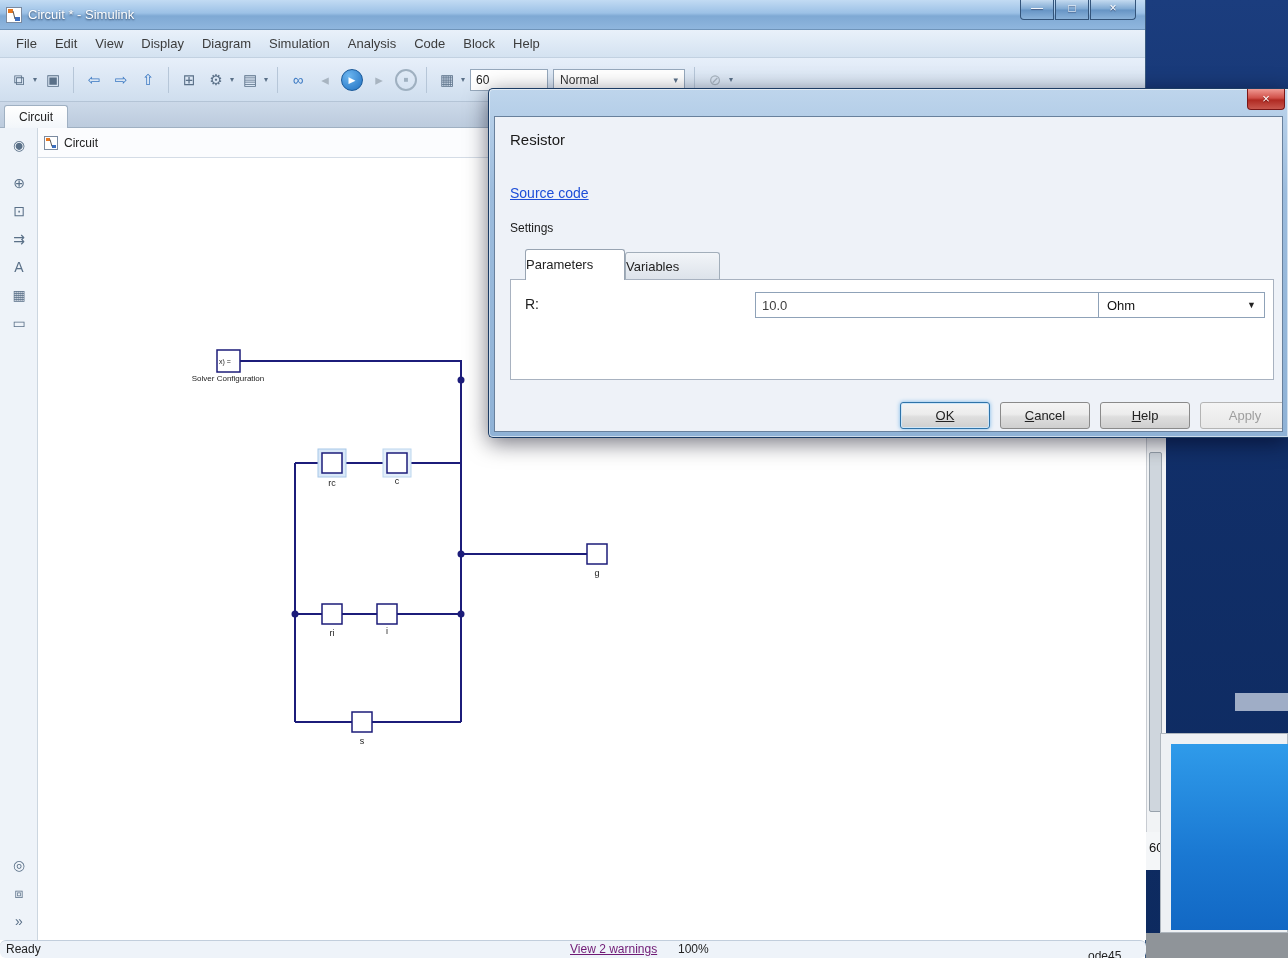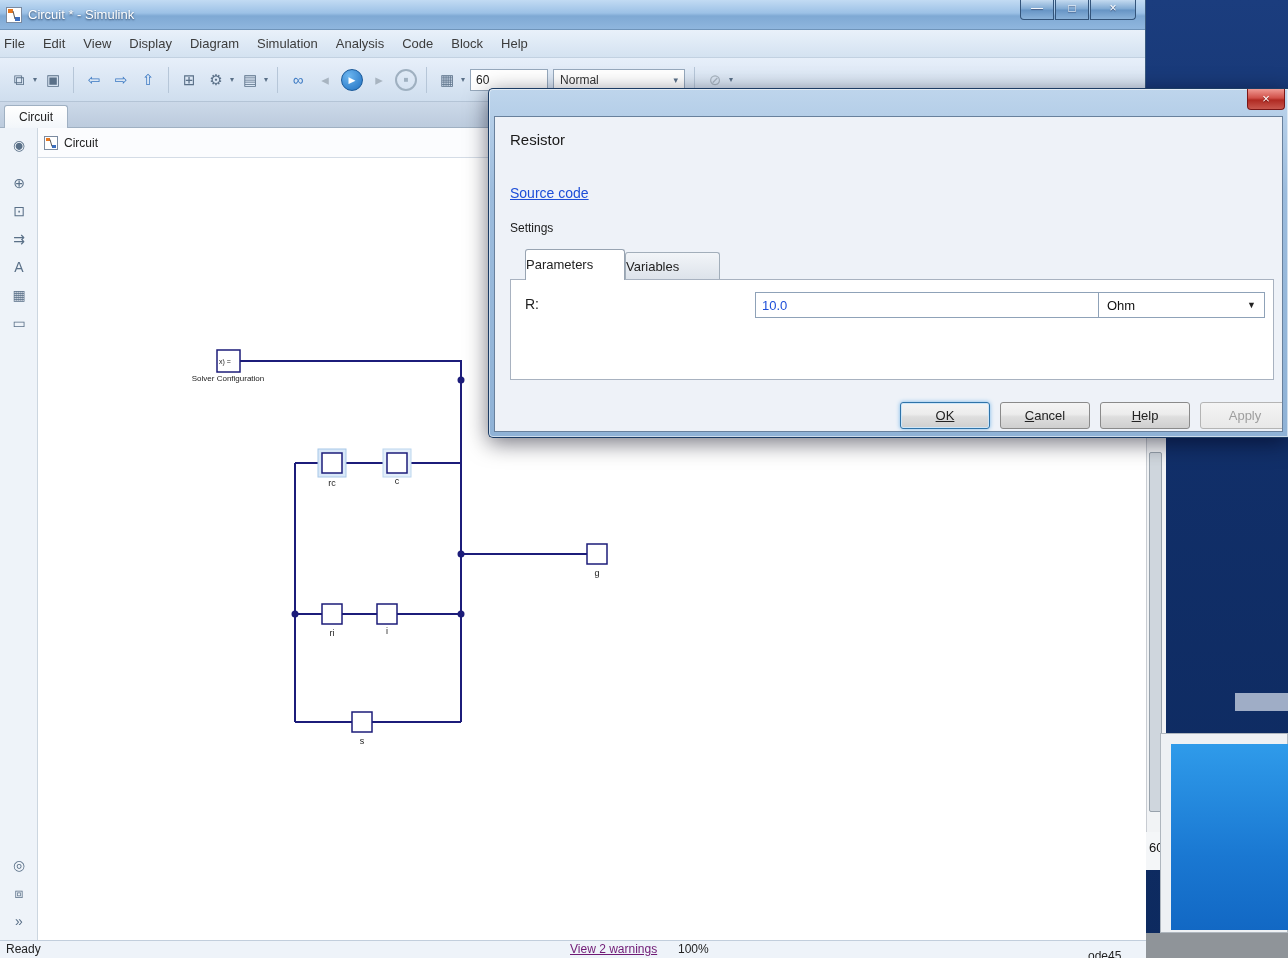--- a/index.html
+++ b/index.html
@@ -41,7 +41,7 @@
 
   .menubar { position:absolute; top:30px; left:0; width:100%; height:28px;
              background:linear-gradient(180deg,#e9f1fa 0%,#d4e2f1 100%); border-bottom:1px solid #c2d1e1;
-             display:flex; align-items:center; gap:18px; padding-left:4px; font-size:13px; color:#3c3c3c; }
+             display:flex; align-items:center; gap:18px; padding-left:16px; font-size:13px; color:#3c3c3c; }
   .menu-item { cursor:default; }
 
   .toolbar { position:absolute; top:58px; left:0; width:100%; height:44px;

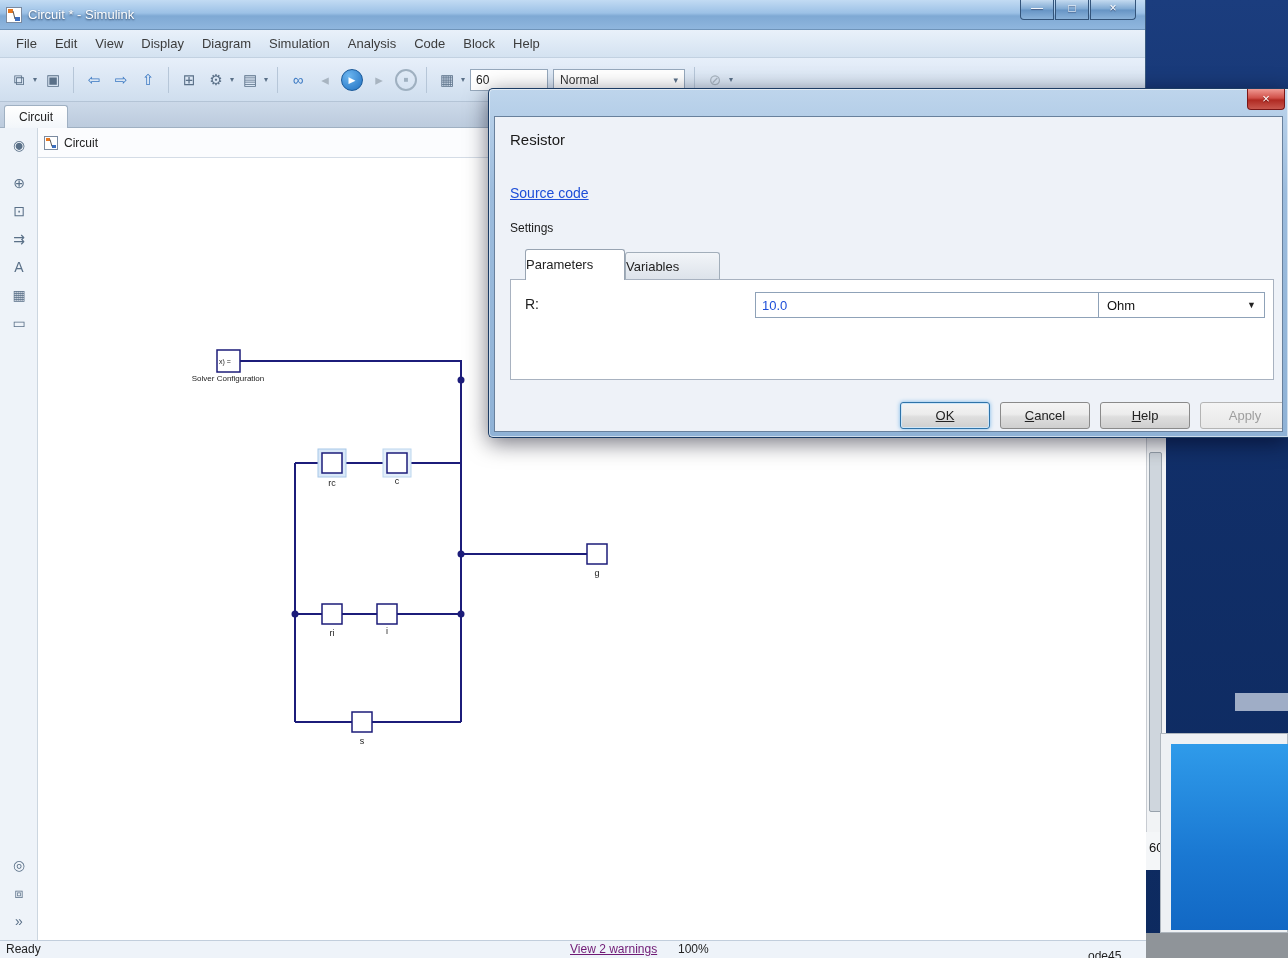--- a/index.html
+++ b/index.html
@@ -119,7 +119,7 @@
                border:1px solid #a8b2c0; z-index:2; }
   .param-label { position:absolute; left:14px; top:16px; font-size:14px; }
   .param-input { position:absolute; left:244px; top:12px; width:376px; height:26px; background:#fff;
-                 border:1px solid #8fa2b8; font-size:13px; padding:0 6px; color:#1d4ed8;
+                 border:1px solid #8fa2b8; font-size:13px; padding:0 6px; color:#404040;
                  font-family:"Liberation Sans",sans-serif; }
   .param-select { position:absolute; left:587px; top:12px; width:167px; height:26px; background:#fff;
                   border:1px solid #8fa2b8; font-size:13px; color:#111; display:flex;

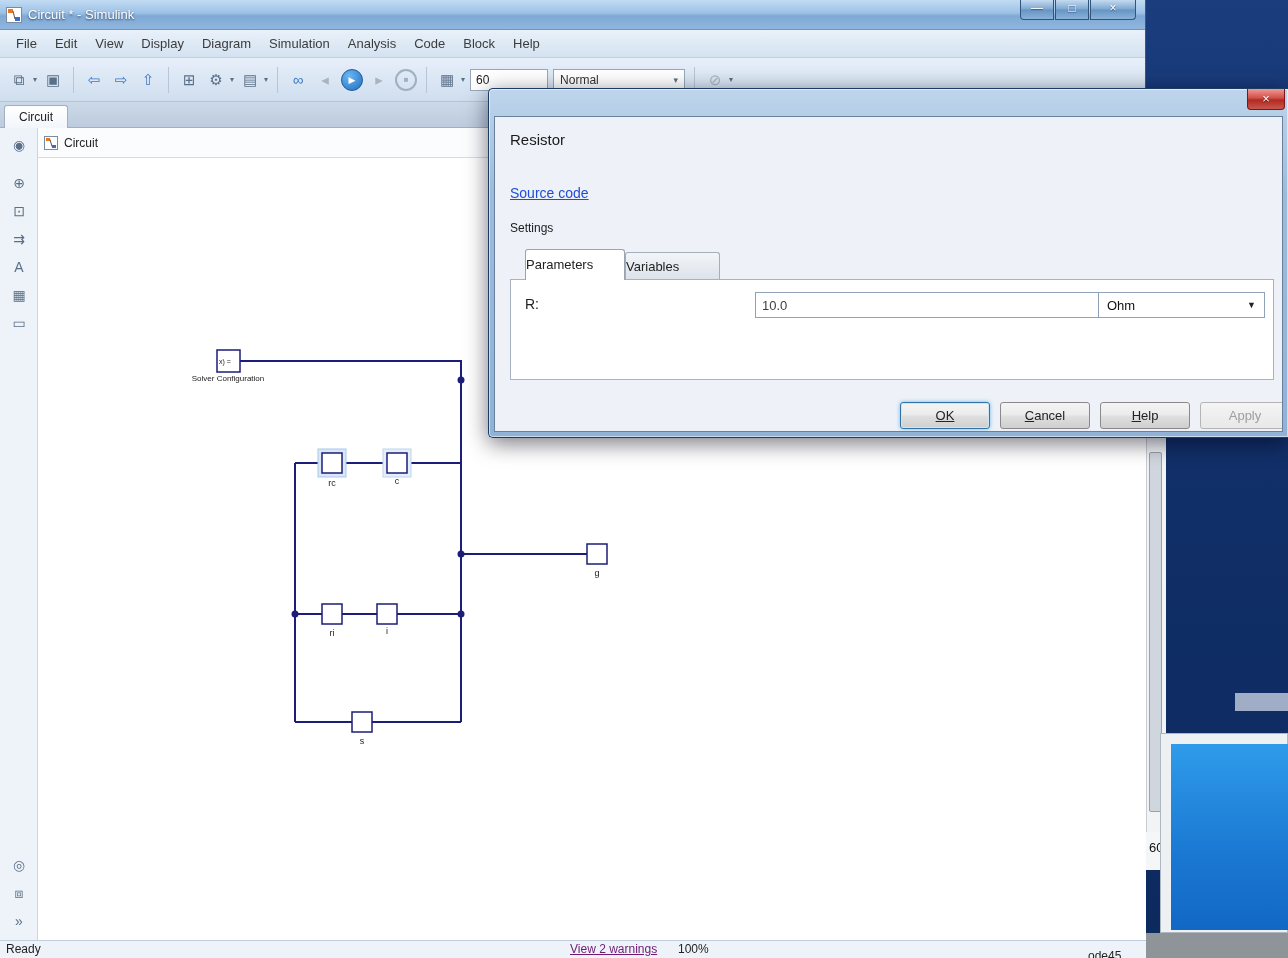--- a/index.html
+++ b/index.html
@@ -84,7 +84,7 @@
   .canvas svg text { font-family:"Liberation Sans",sans-serif; }
 
   .statusbar { position:absolute; top:940px; left:0; width:1146px; height:18px; background:#eef3f9;
-               border-top:1px solid #c2cedc; font-size:12px; color:#222; }
+               border-top:1px solid #c2cedc; font-size:12px; color:#222;border-radius:6px; }
   .sb-ready { position:absolute; left:6px; top:1px; }
   .sb-warn { position:absolute; left:570px; top:1px; color:#701a75; text-decoration:underline; }
   .sb-zoom { position:absolute; left:678px; top:1px; }

